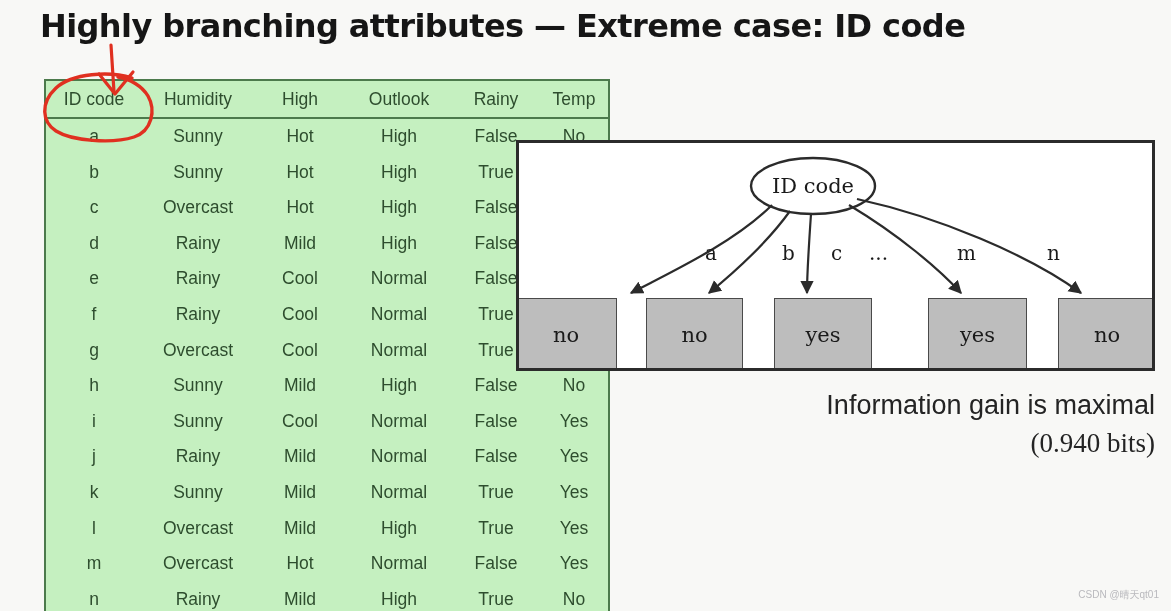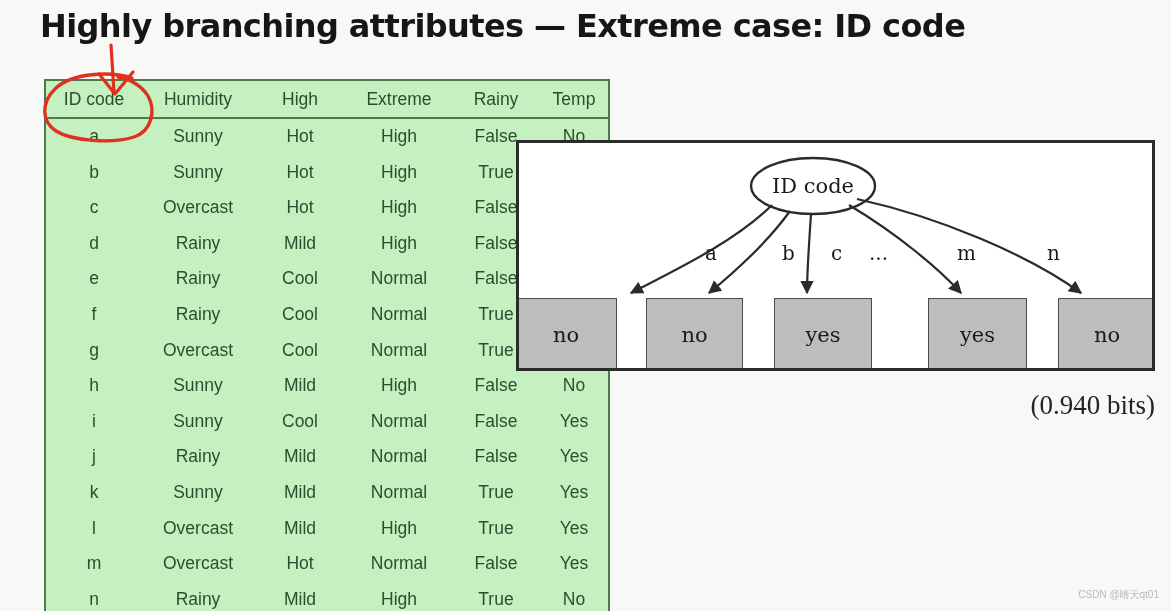--- a/index.html
+++ b/index.html
@@ -173,7 +173,7 @@
           <th>ID code</th>
           <th>Humidity</th>
           <th>High</th>
-          <th>Extreme</th>
+          <th>Outlook</th>
           <th>Rainy</th>
           <th>Temp</th>
         </tr>

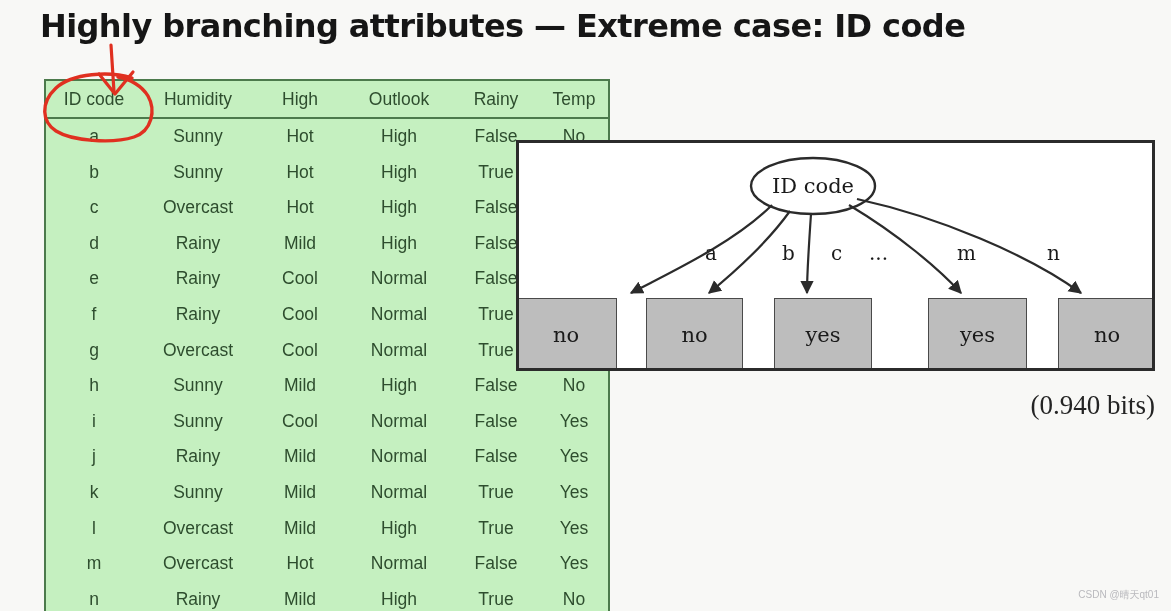--- a/index.html
+++ b/index.html
@@ -347,6 +347,7 @@
   </div>
 
   <div id="gain-caption">
+    <span class="l1">Information gain is maximal</span>
     <span class="l2">(0.940 bits)</span>
   </div>
 

